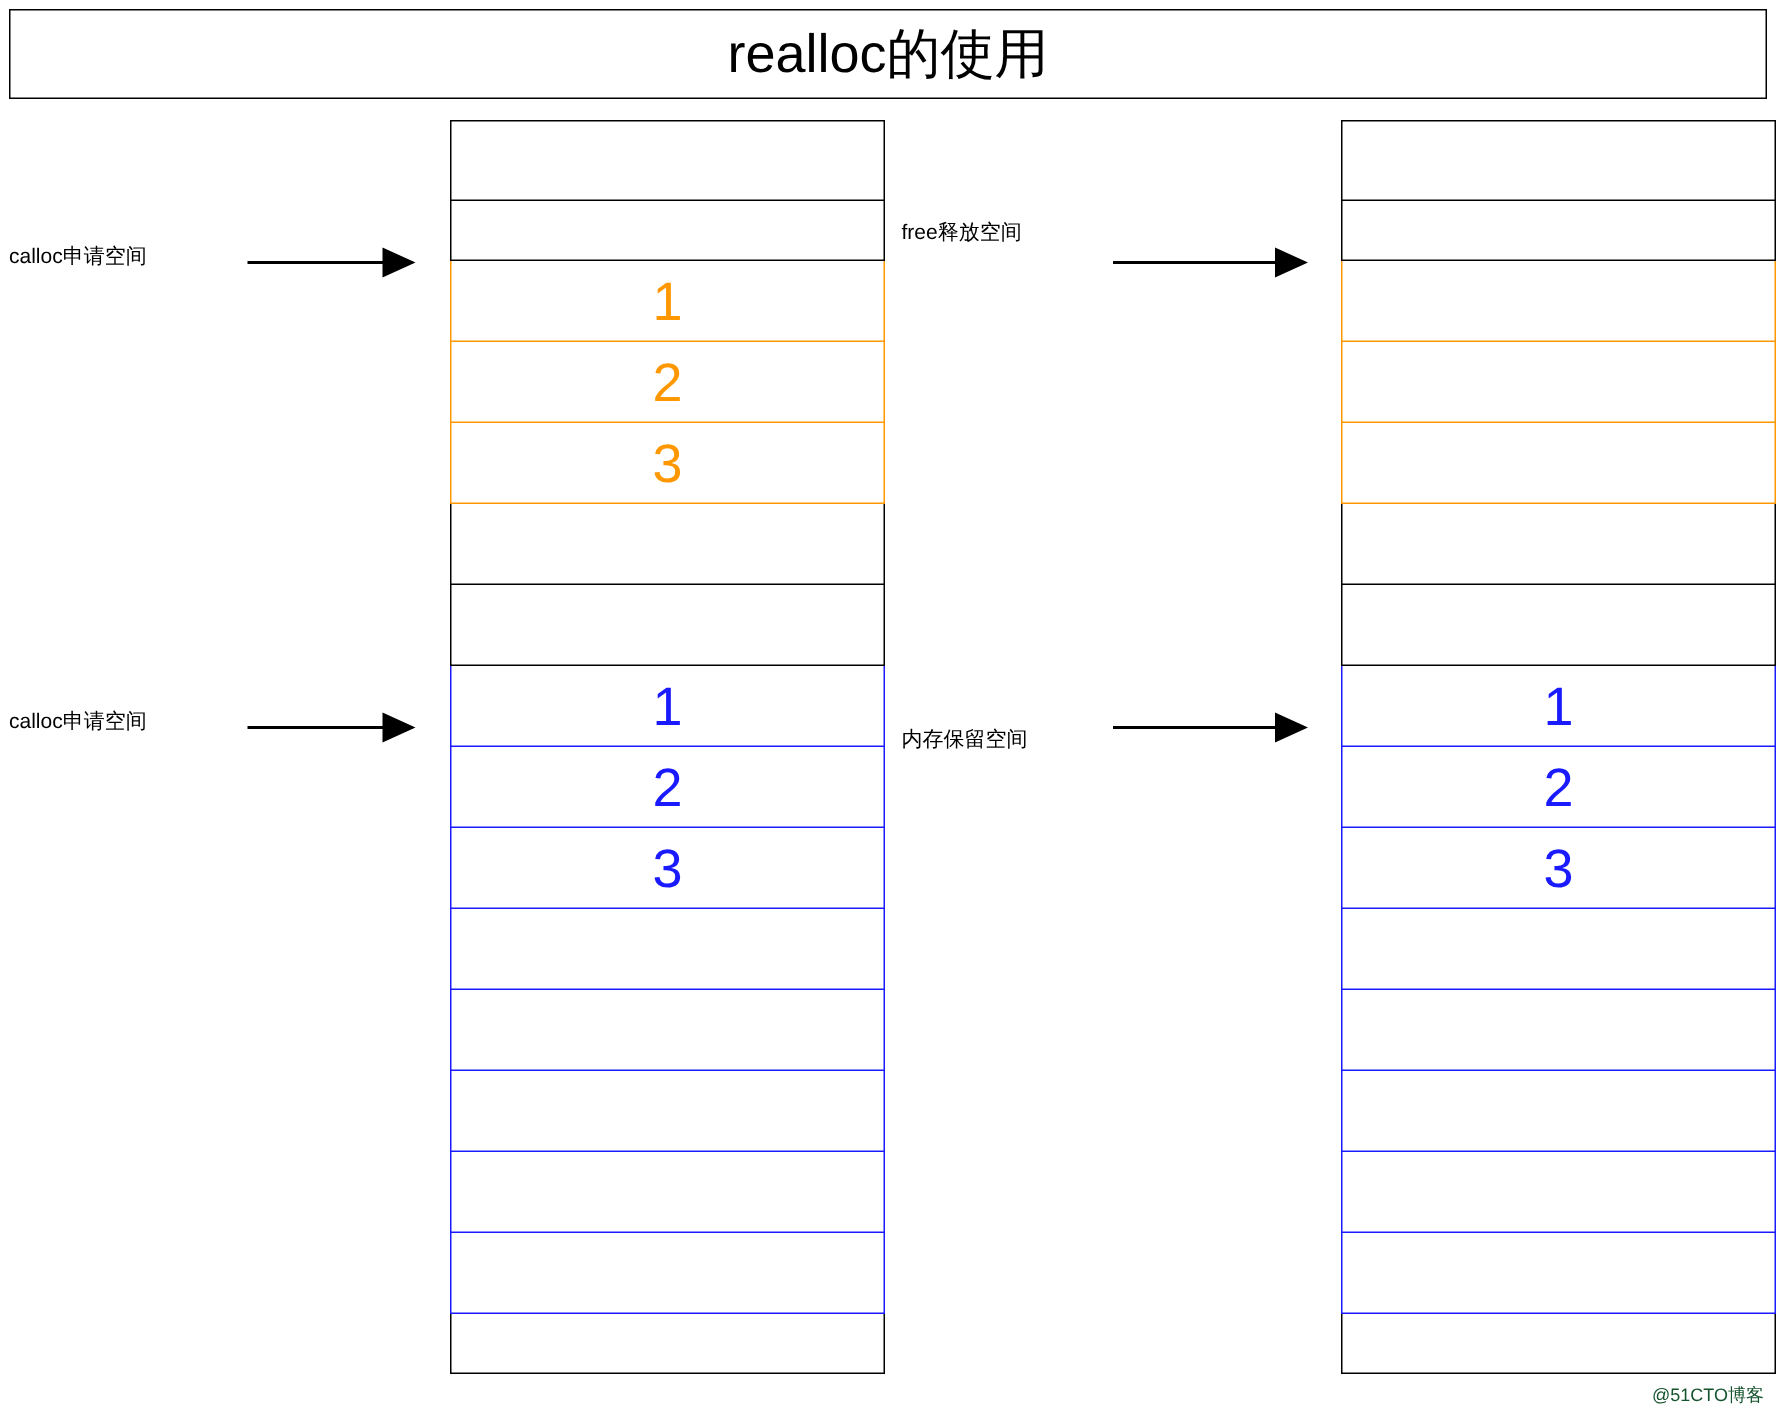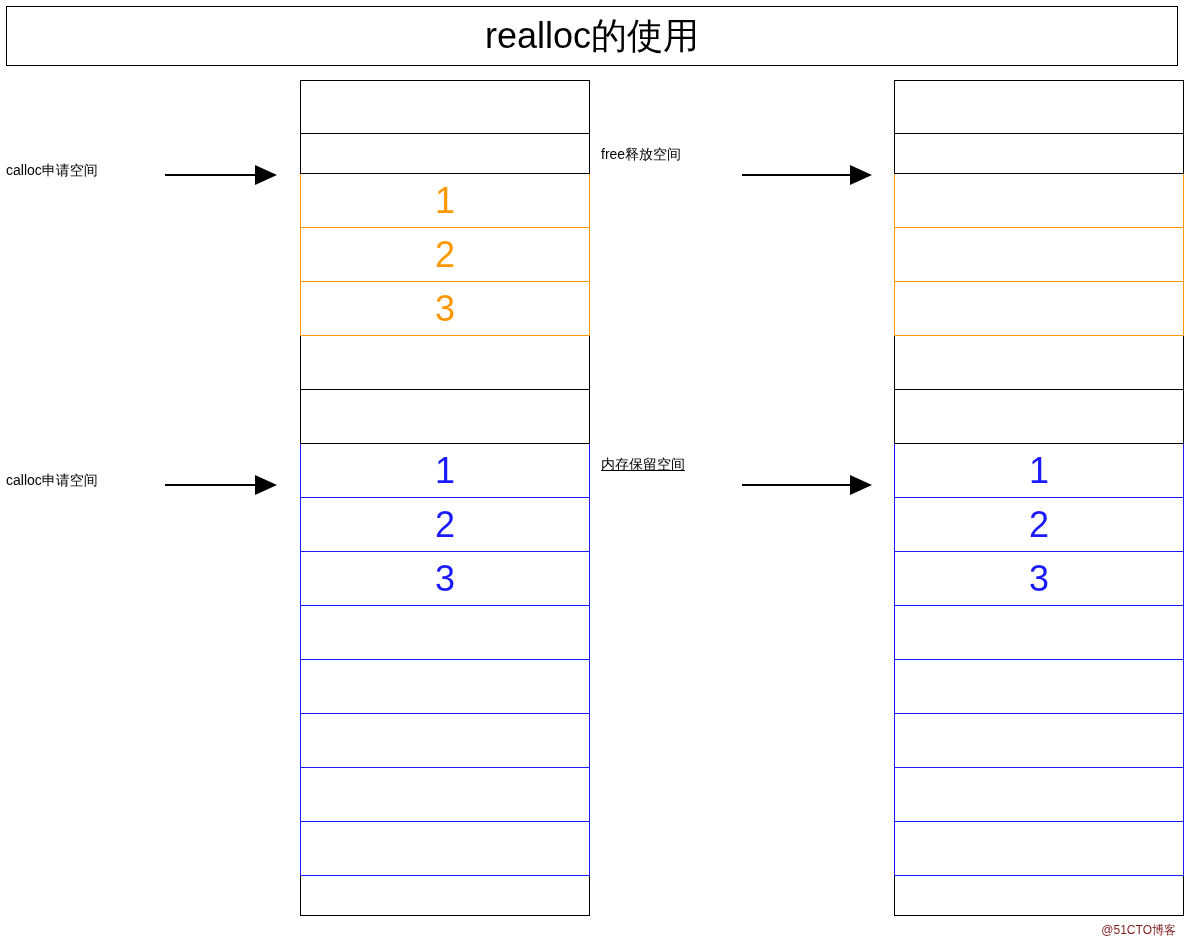--- a/index.html
+++ b/index.html
@@ -120,7 +120,7 @@
 <div class="label" id="lbl-rt" style="left: 601px; top: 146px;">free释放空间</div>
 <div class="arrow" id="arr-rt" style="left: 742px; top: 174px; width: 128px;"></div>
 
-<div class="label" id="lbl-rb" style="left: 601px; top: 456px; text-decoration: underline;">内存保留空间</div>
+<div class="label" id="lbl-rb" style="left: 601px; top: 484px;">内存保留空间</div>
 <div class="arrow" id="arr-rb" style="left: 742px; top: 484px; width: 128px;"></div>
 
 <div class="watermark">@51CTO博客</div>

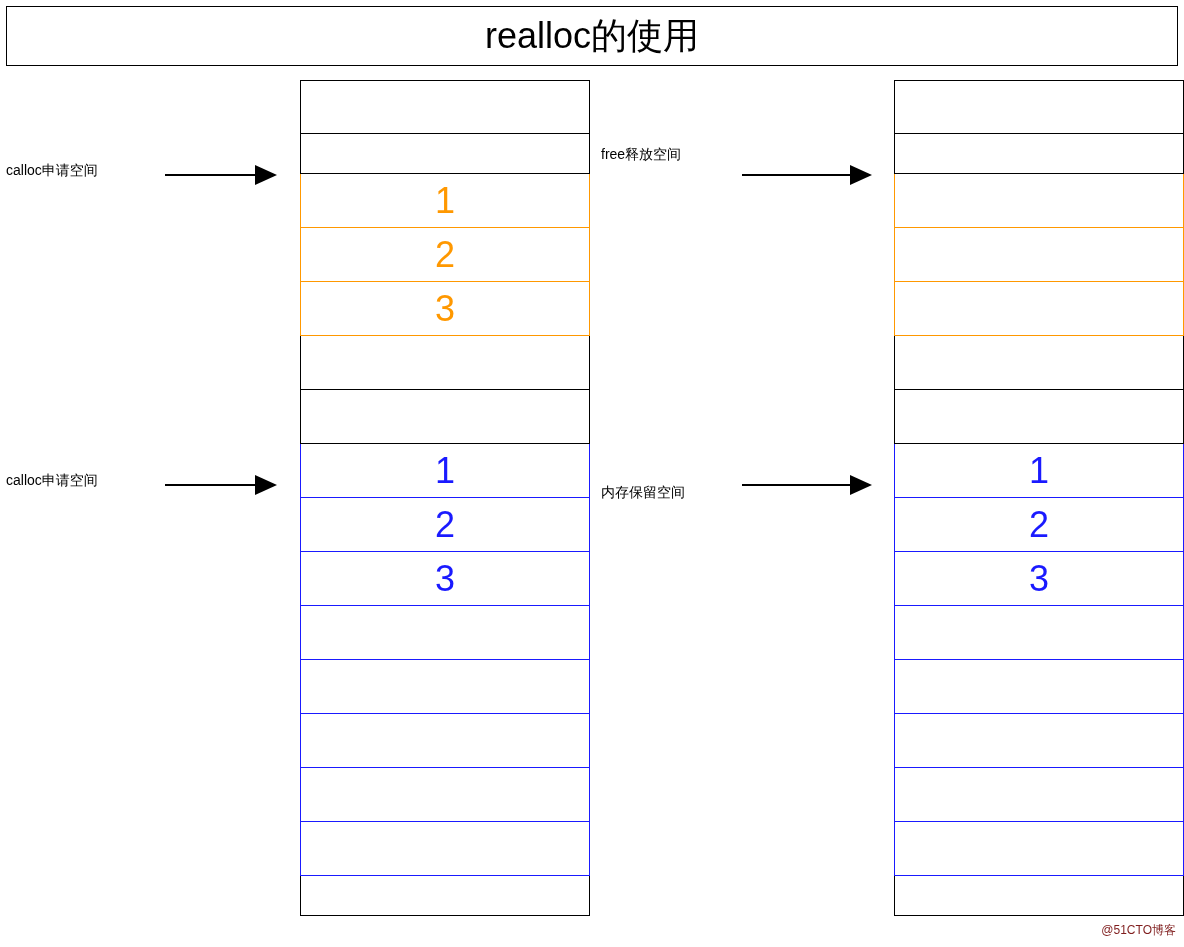--- a/index.html
+++ b/index.html
@@ -66,7 +66,7 @@
     right: 8px;
     bottom: 8px;
     font-size: 12px;
-    color: #7f1d1d;
+    color: #14532d;
   }
 </style>
 </head>

